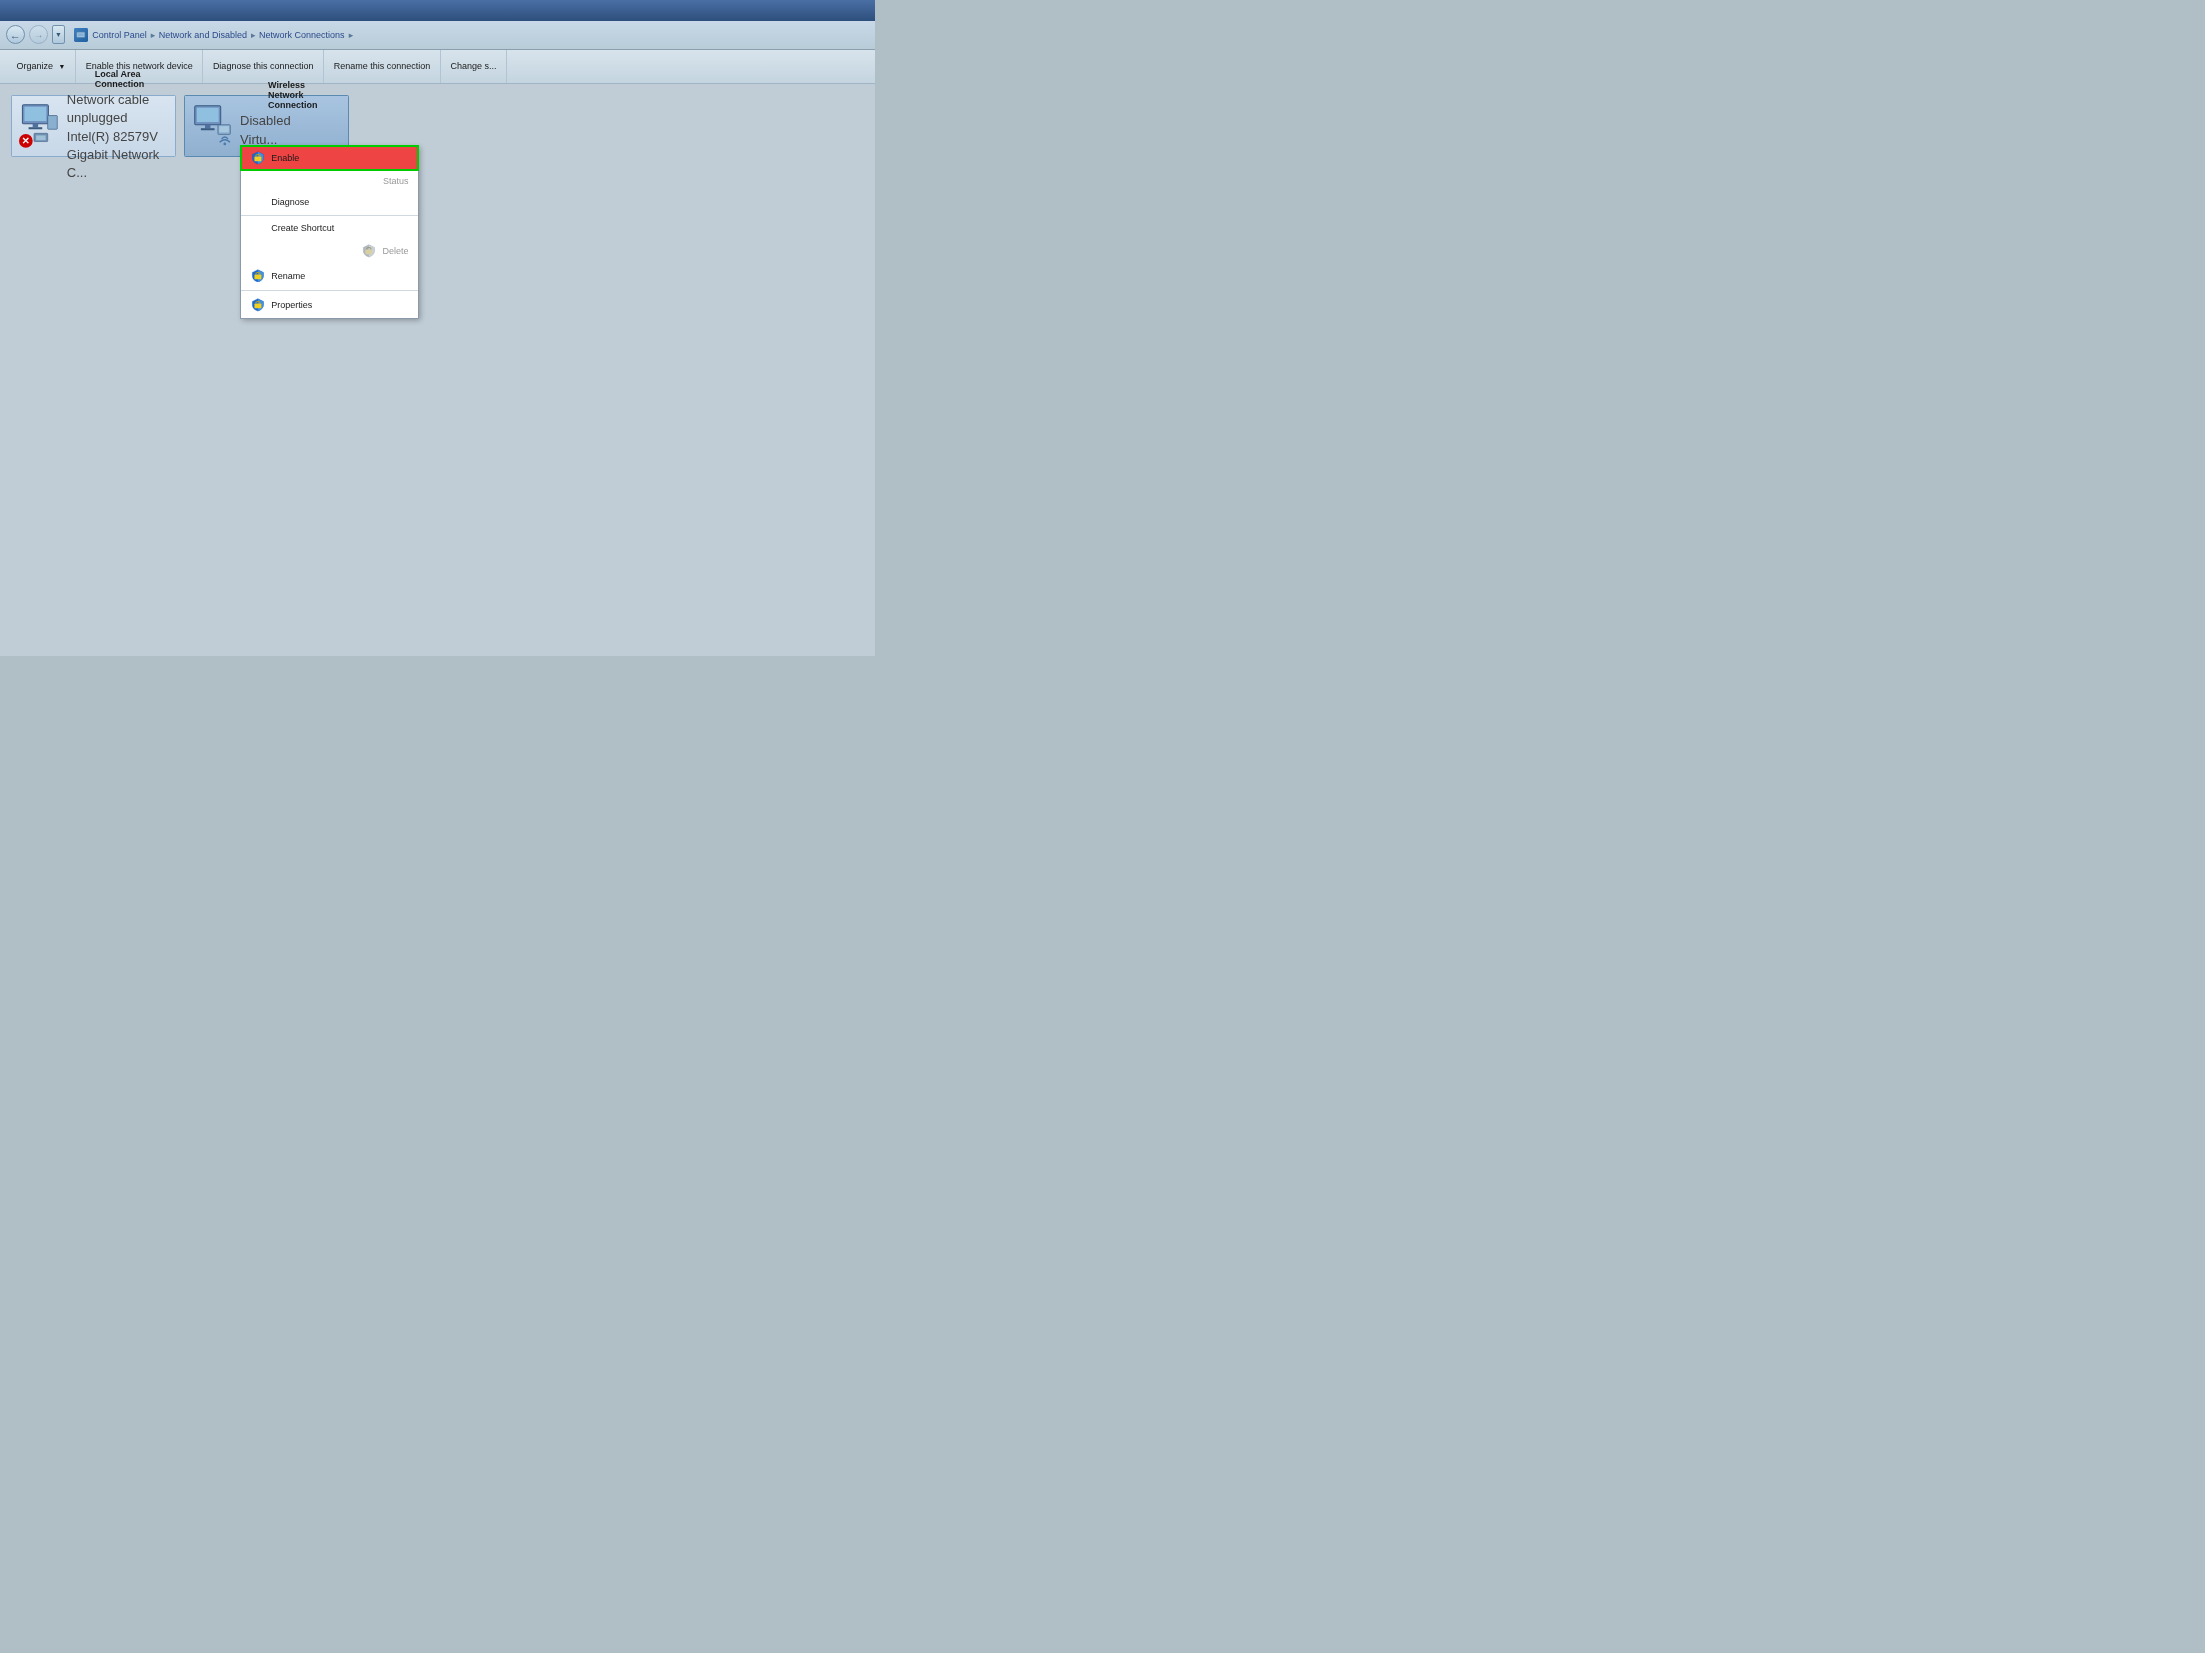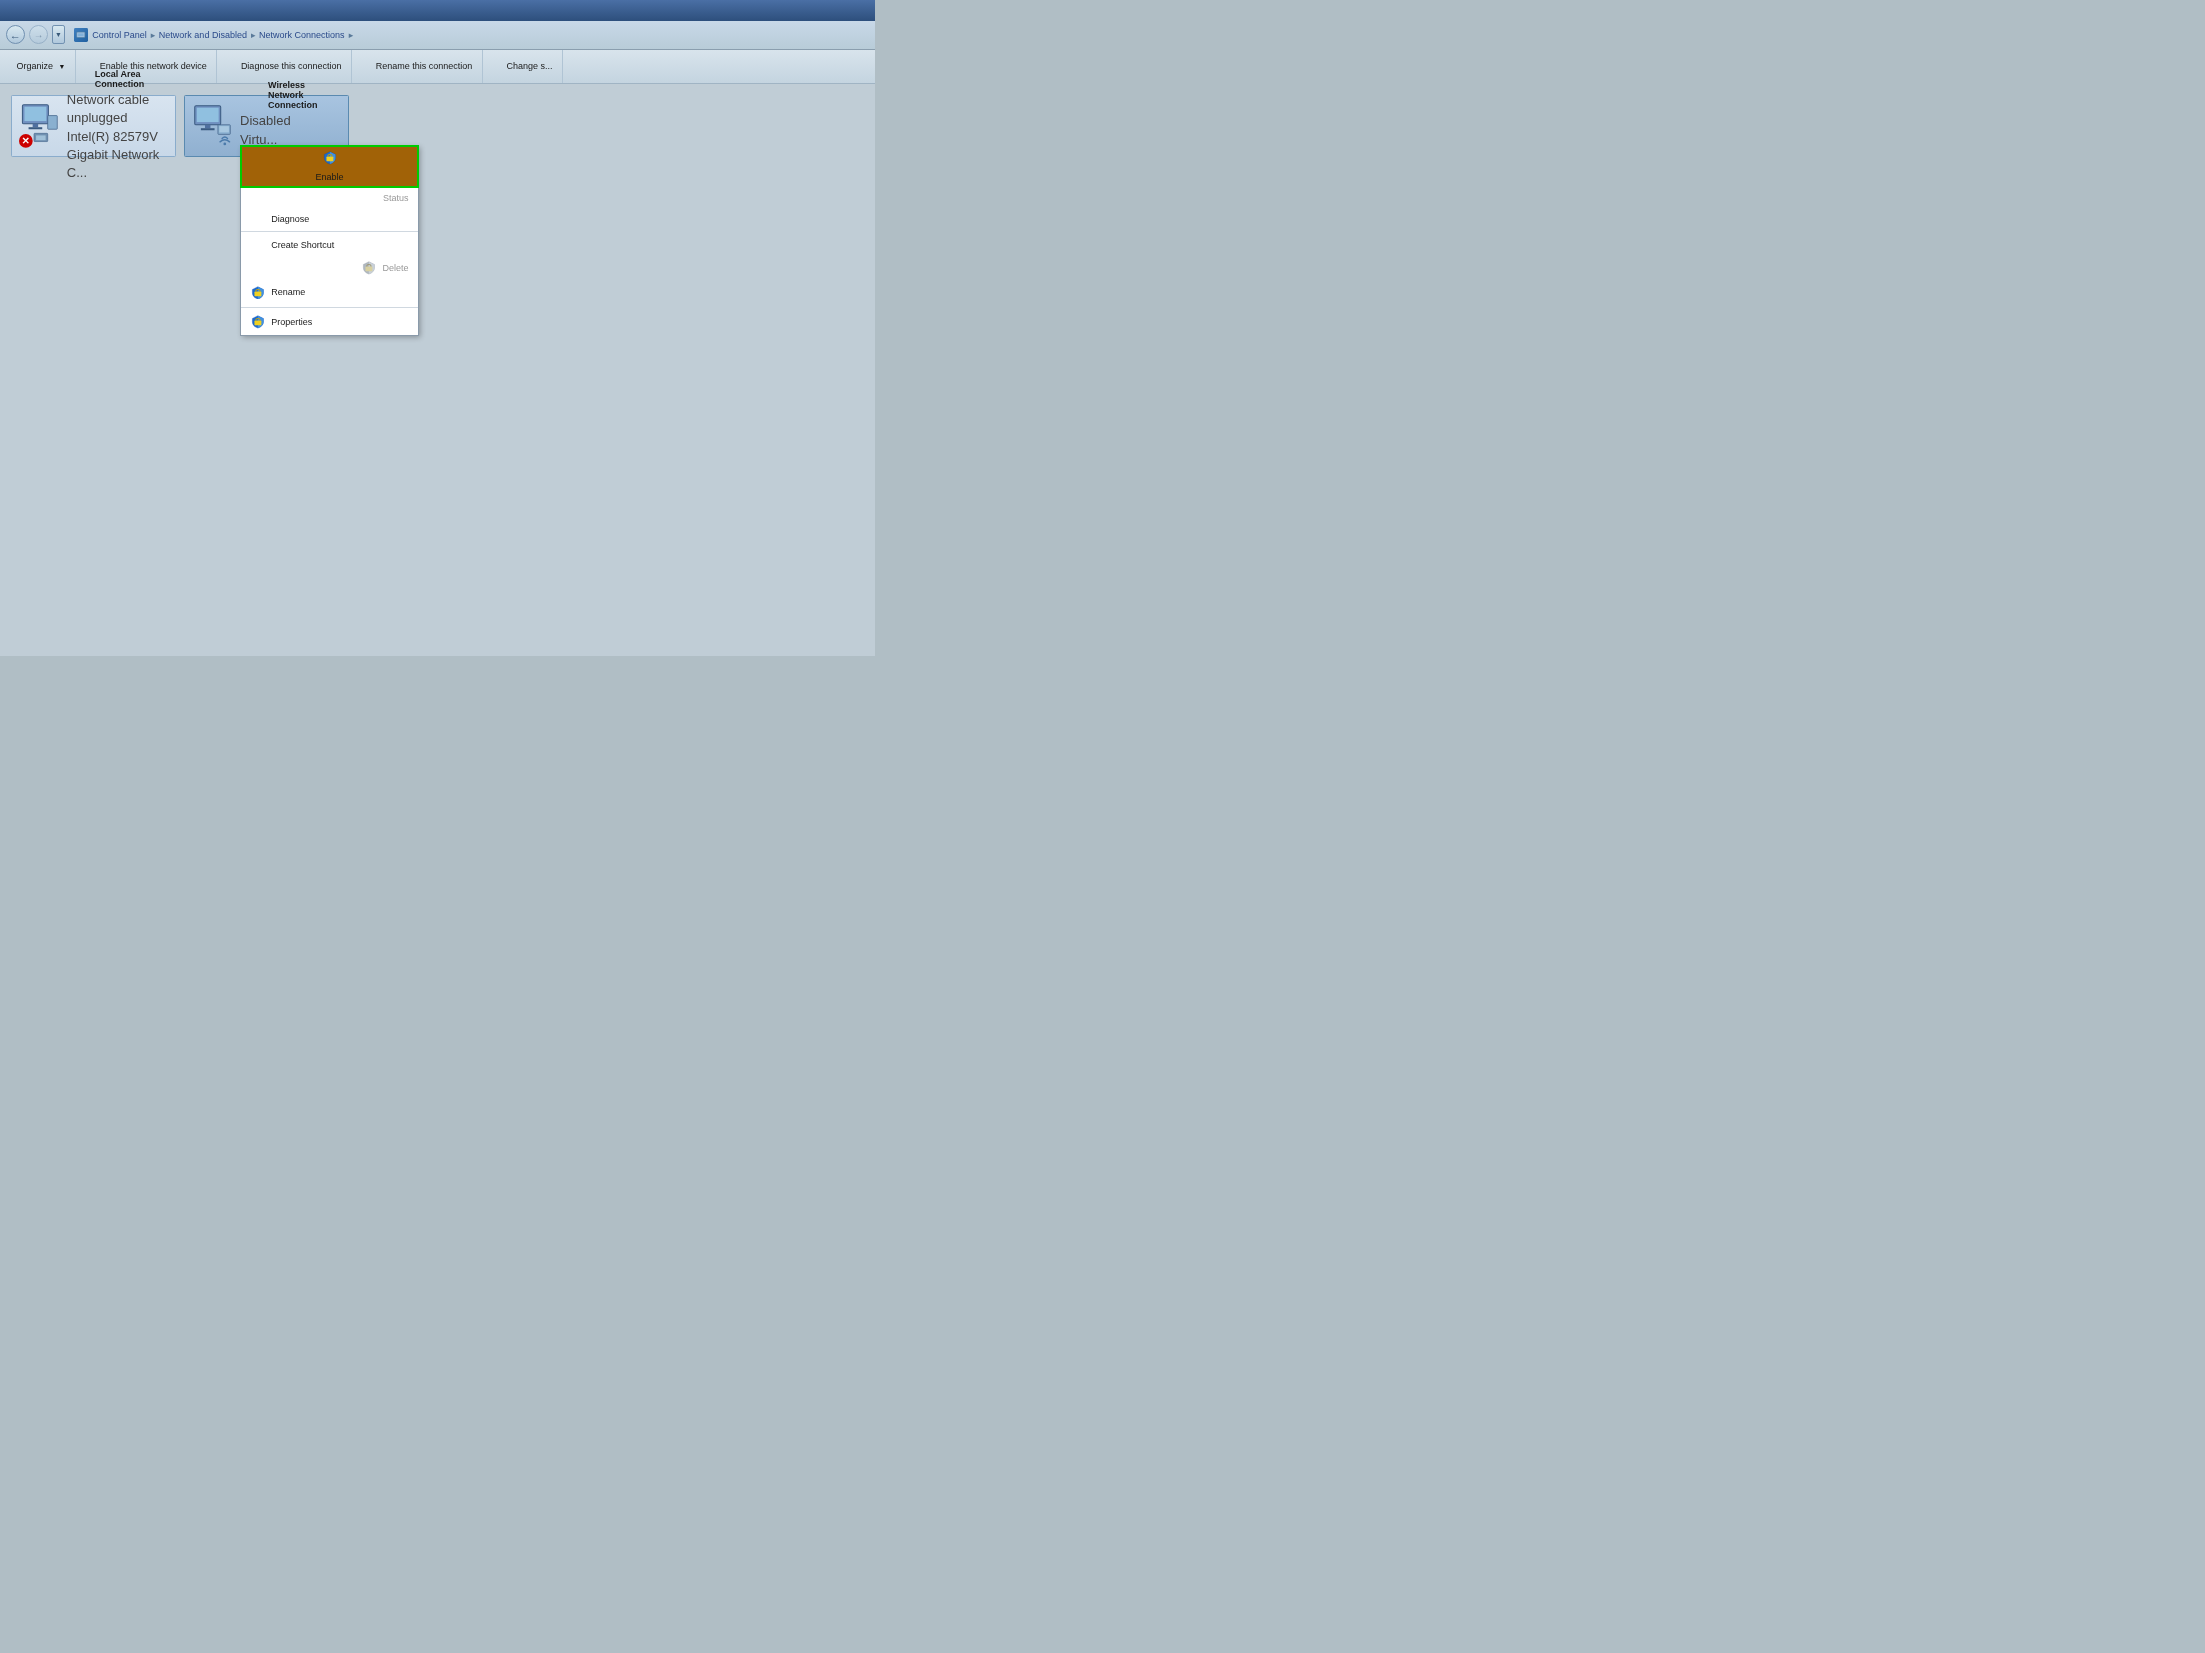--- a/index.html
+++ b/index.html
@@ -88,7 +88,7 @@
       display: flex;
       align-items: center;
       padding: 0 6.9px;
-      gap: 14px;
+      gap: 0;
     }
 
     .toolbar-item {

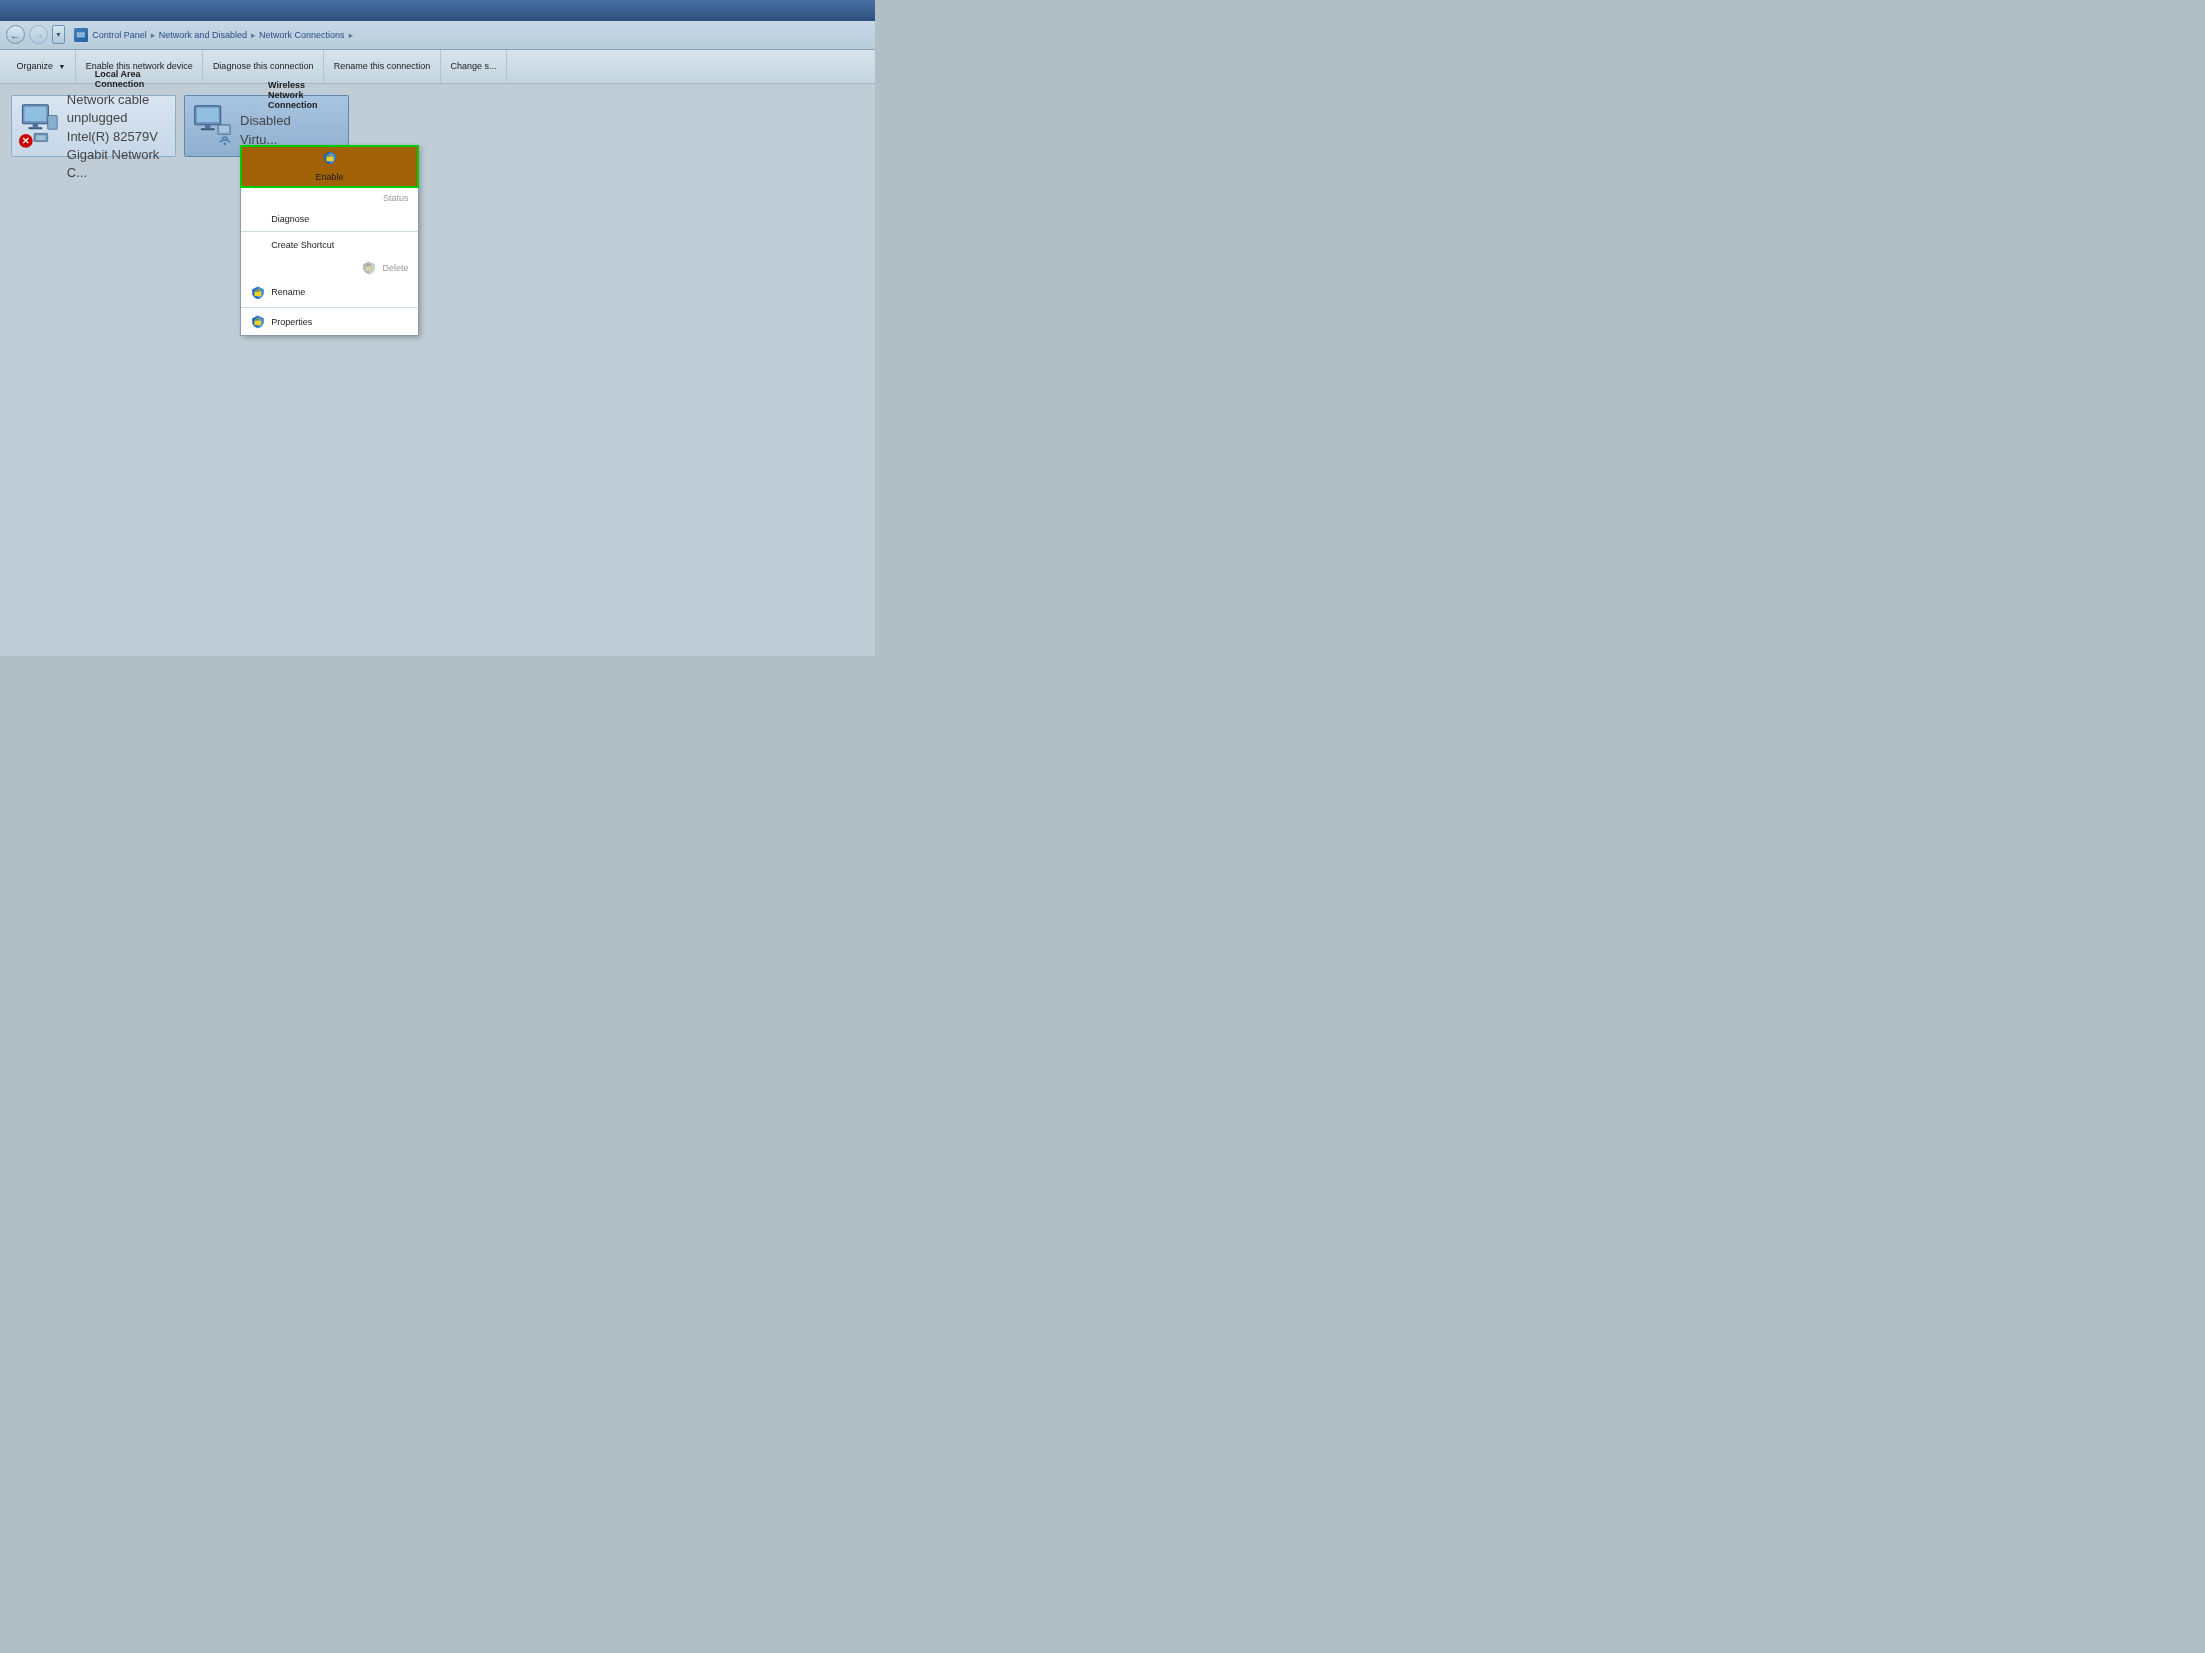--- a/index.html
+++ b/index.html
@@ -191,10 +191,9 @@
     }
 
     .ctx-item.highlighted {
-      background: #a16207;
+      background: #ef4444;
       outline: 2.1px solid #00cc00;
       outline-offset: -1.4px;
-      flex-direction: column;
     }
 
     .ctx-item.disabled {

